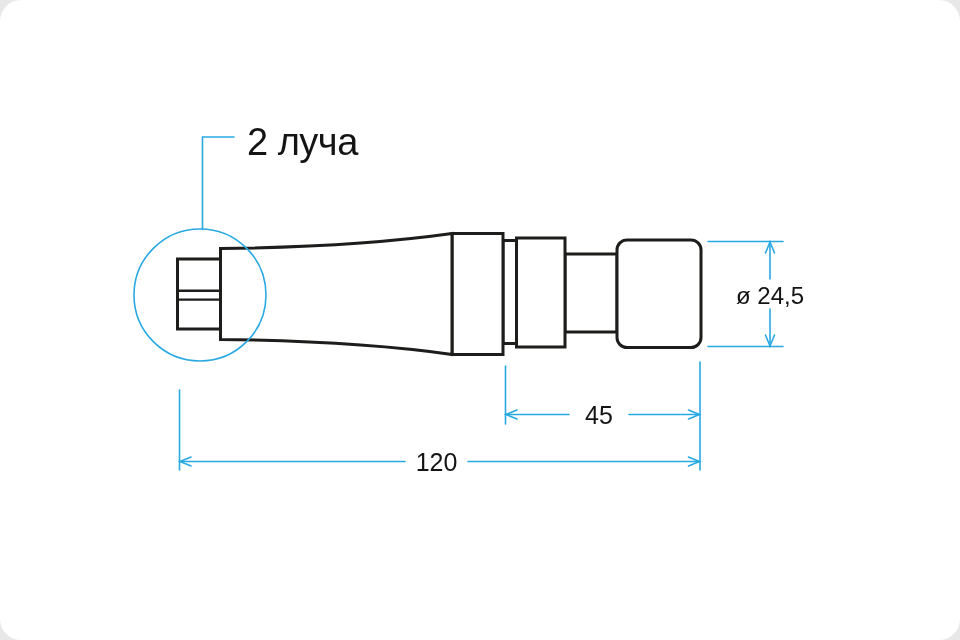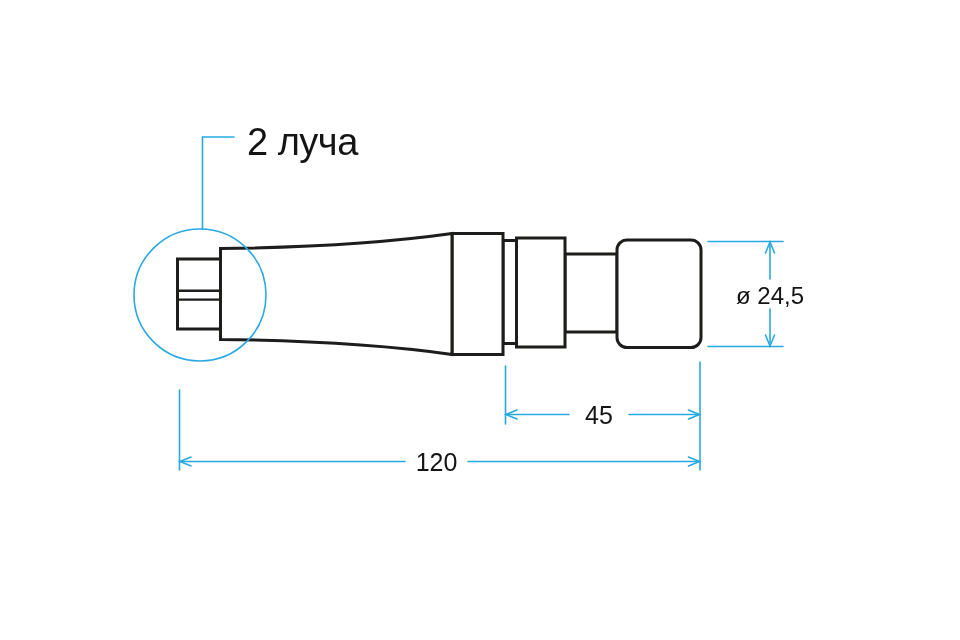--- a/index.html
+++ b/index.html
@@ -11,6 +11,7 @@
     background: #ffffff;
     overflow: hidden;
     font-family: "Liberation Sans", sans-serif;
+    border-radius: 21px;
   }
   svg { display: block; }
   text {

